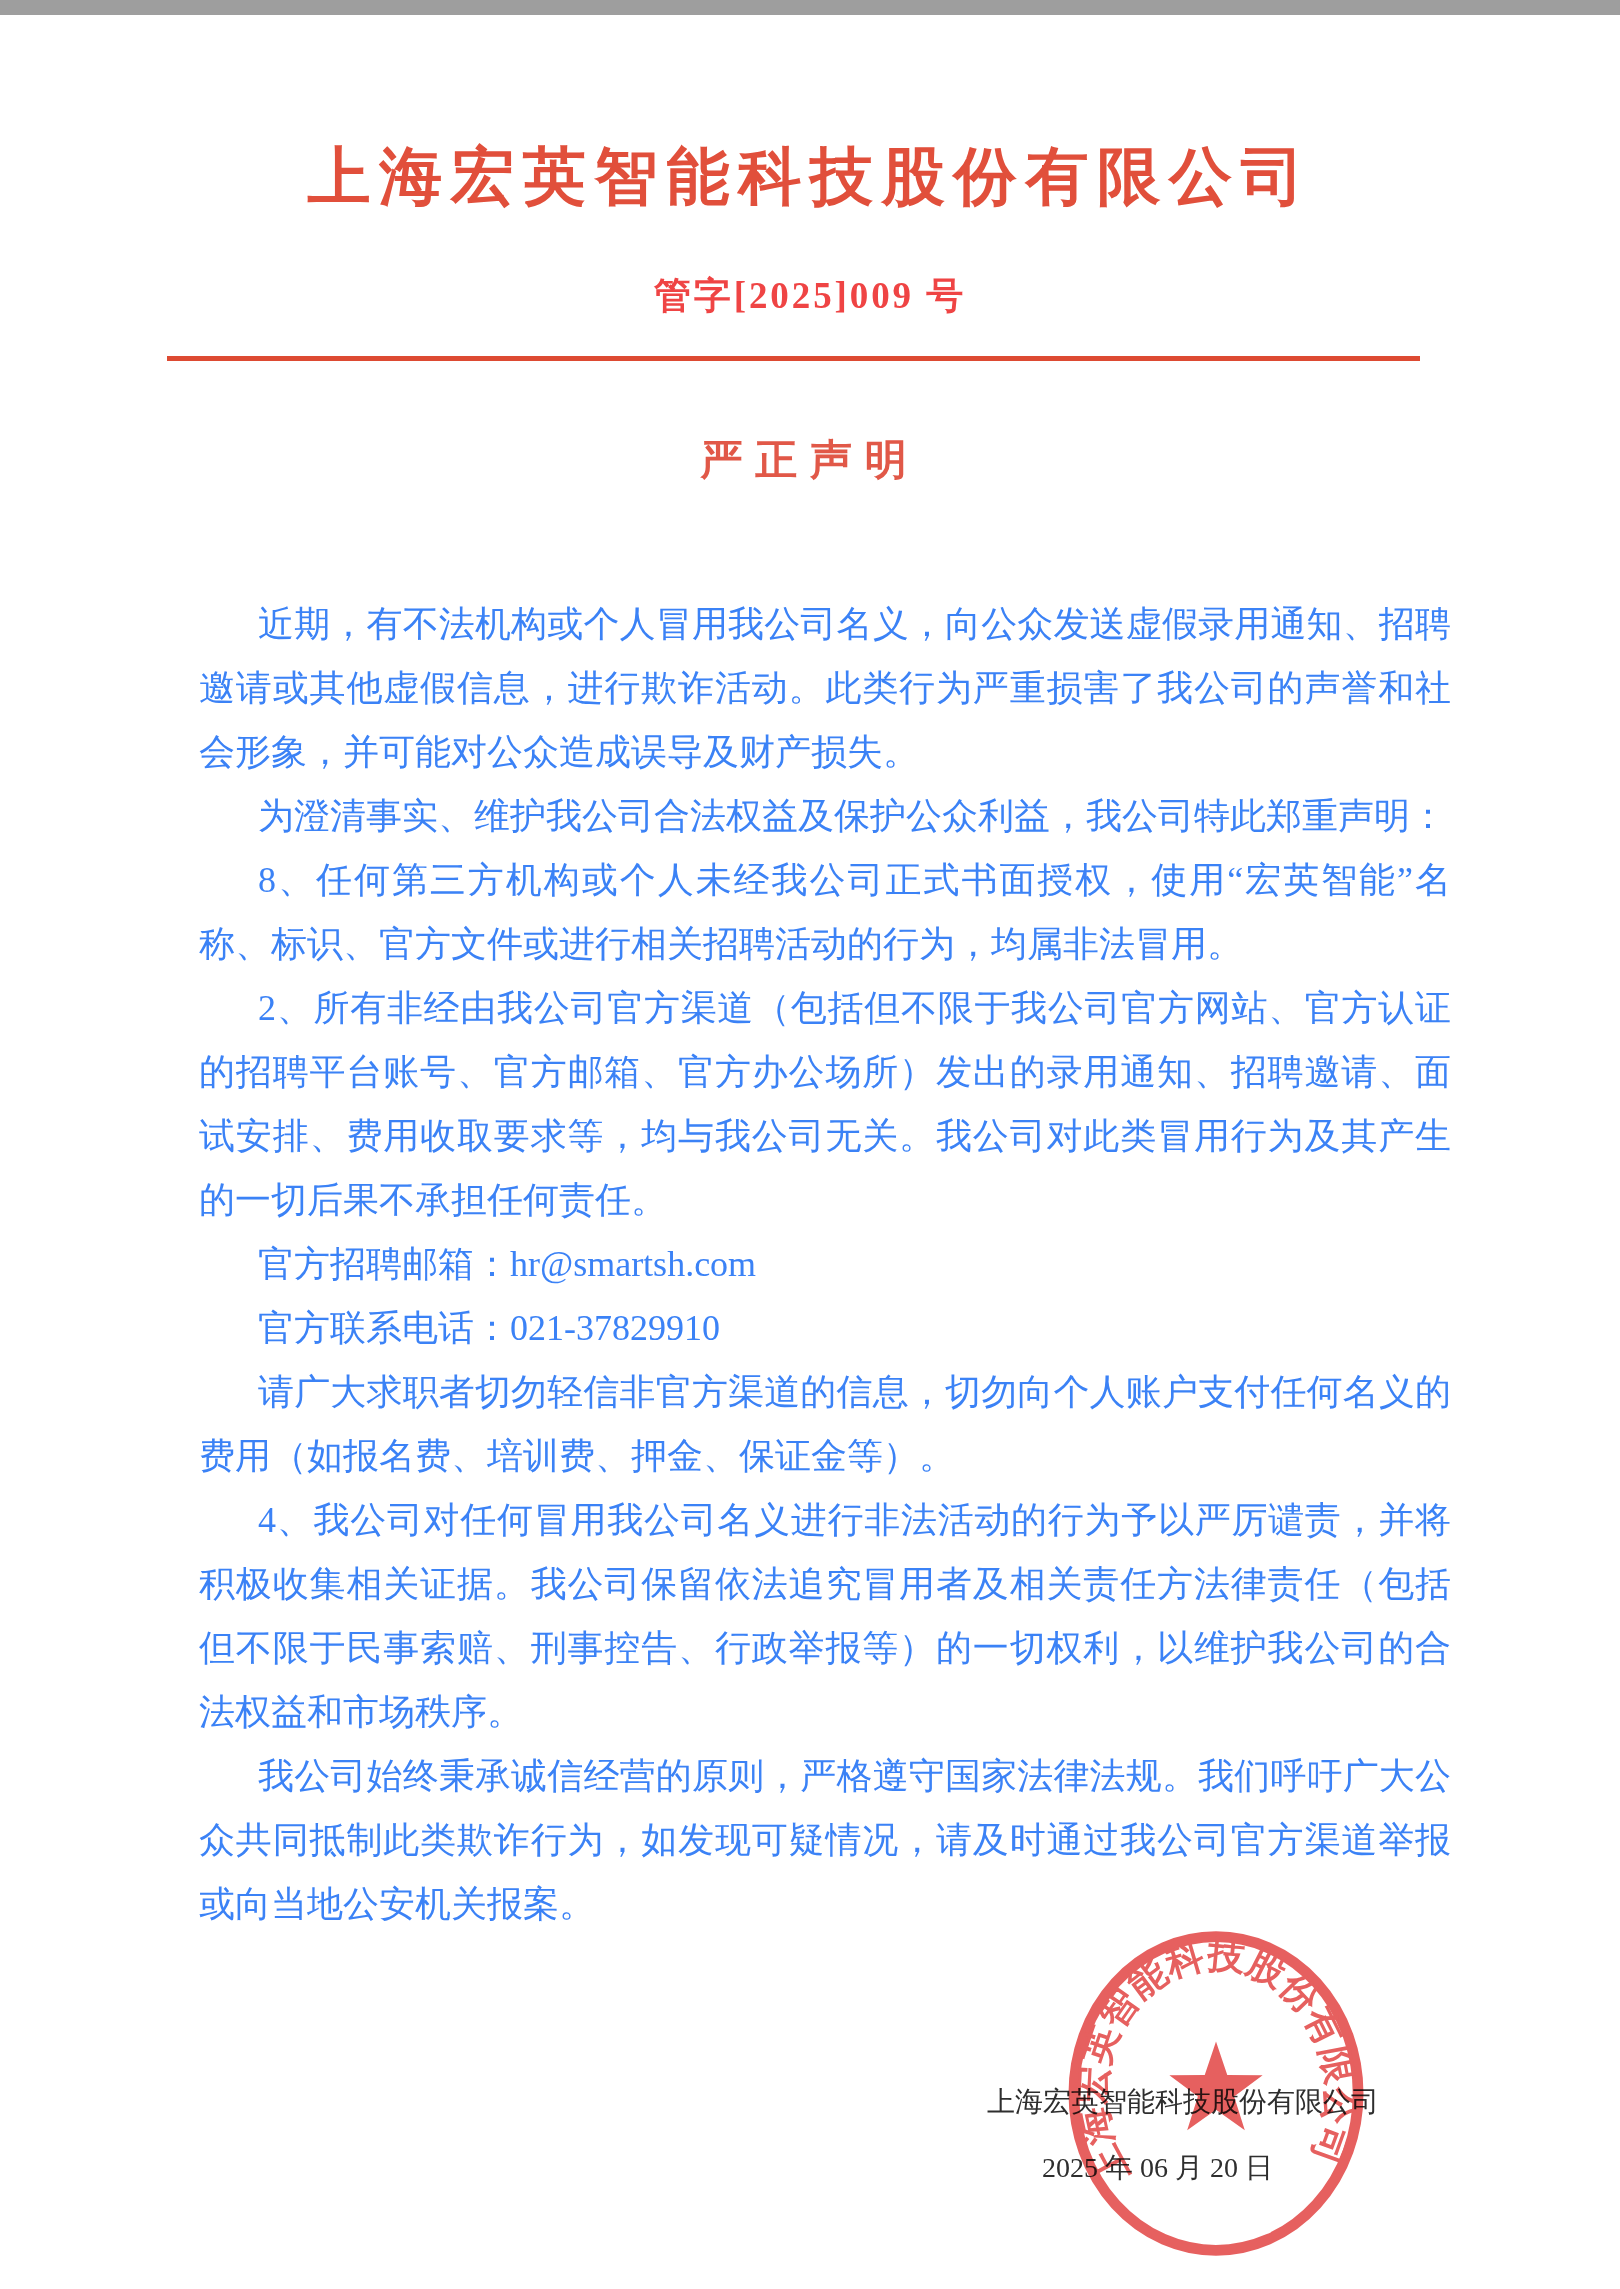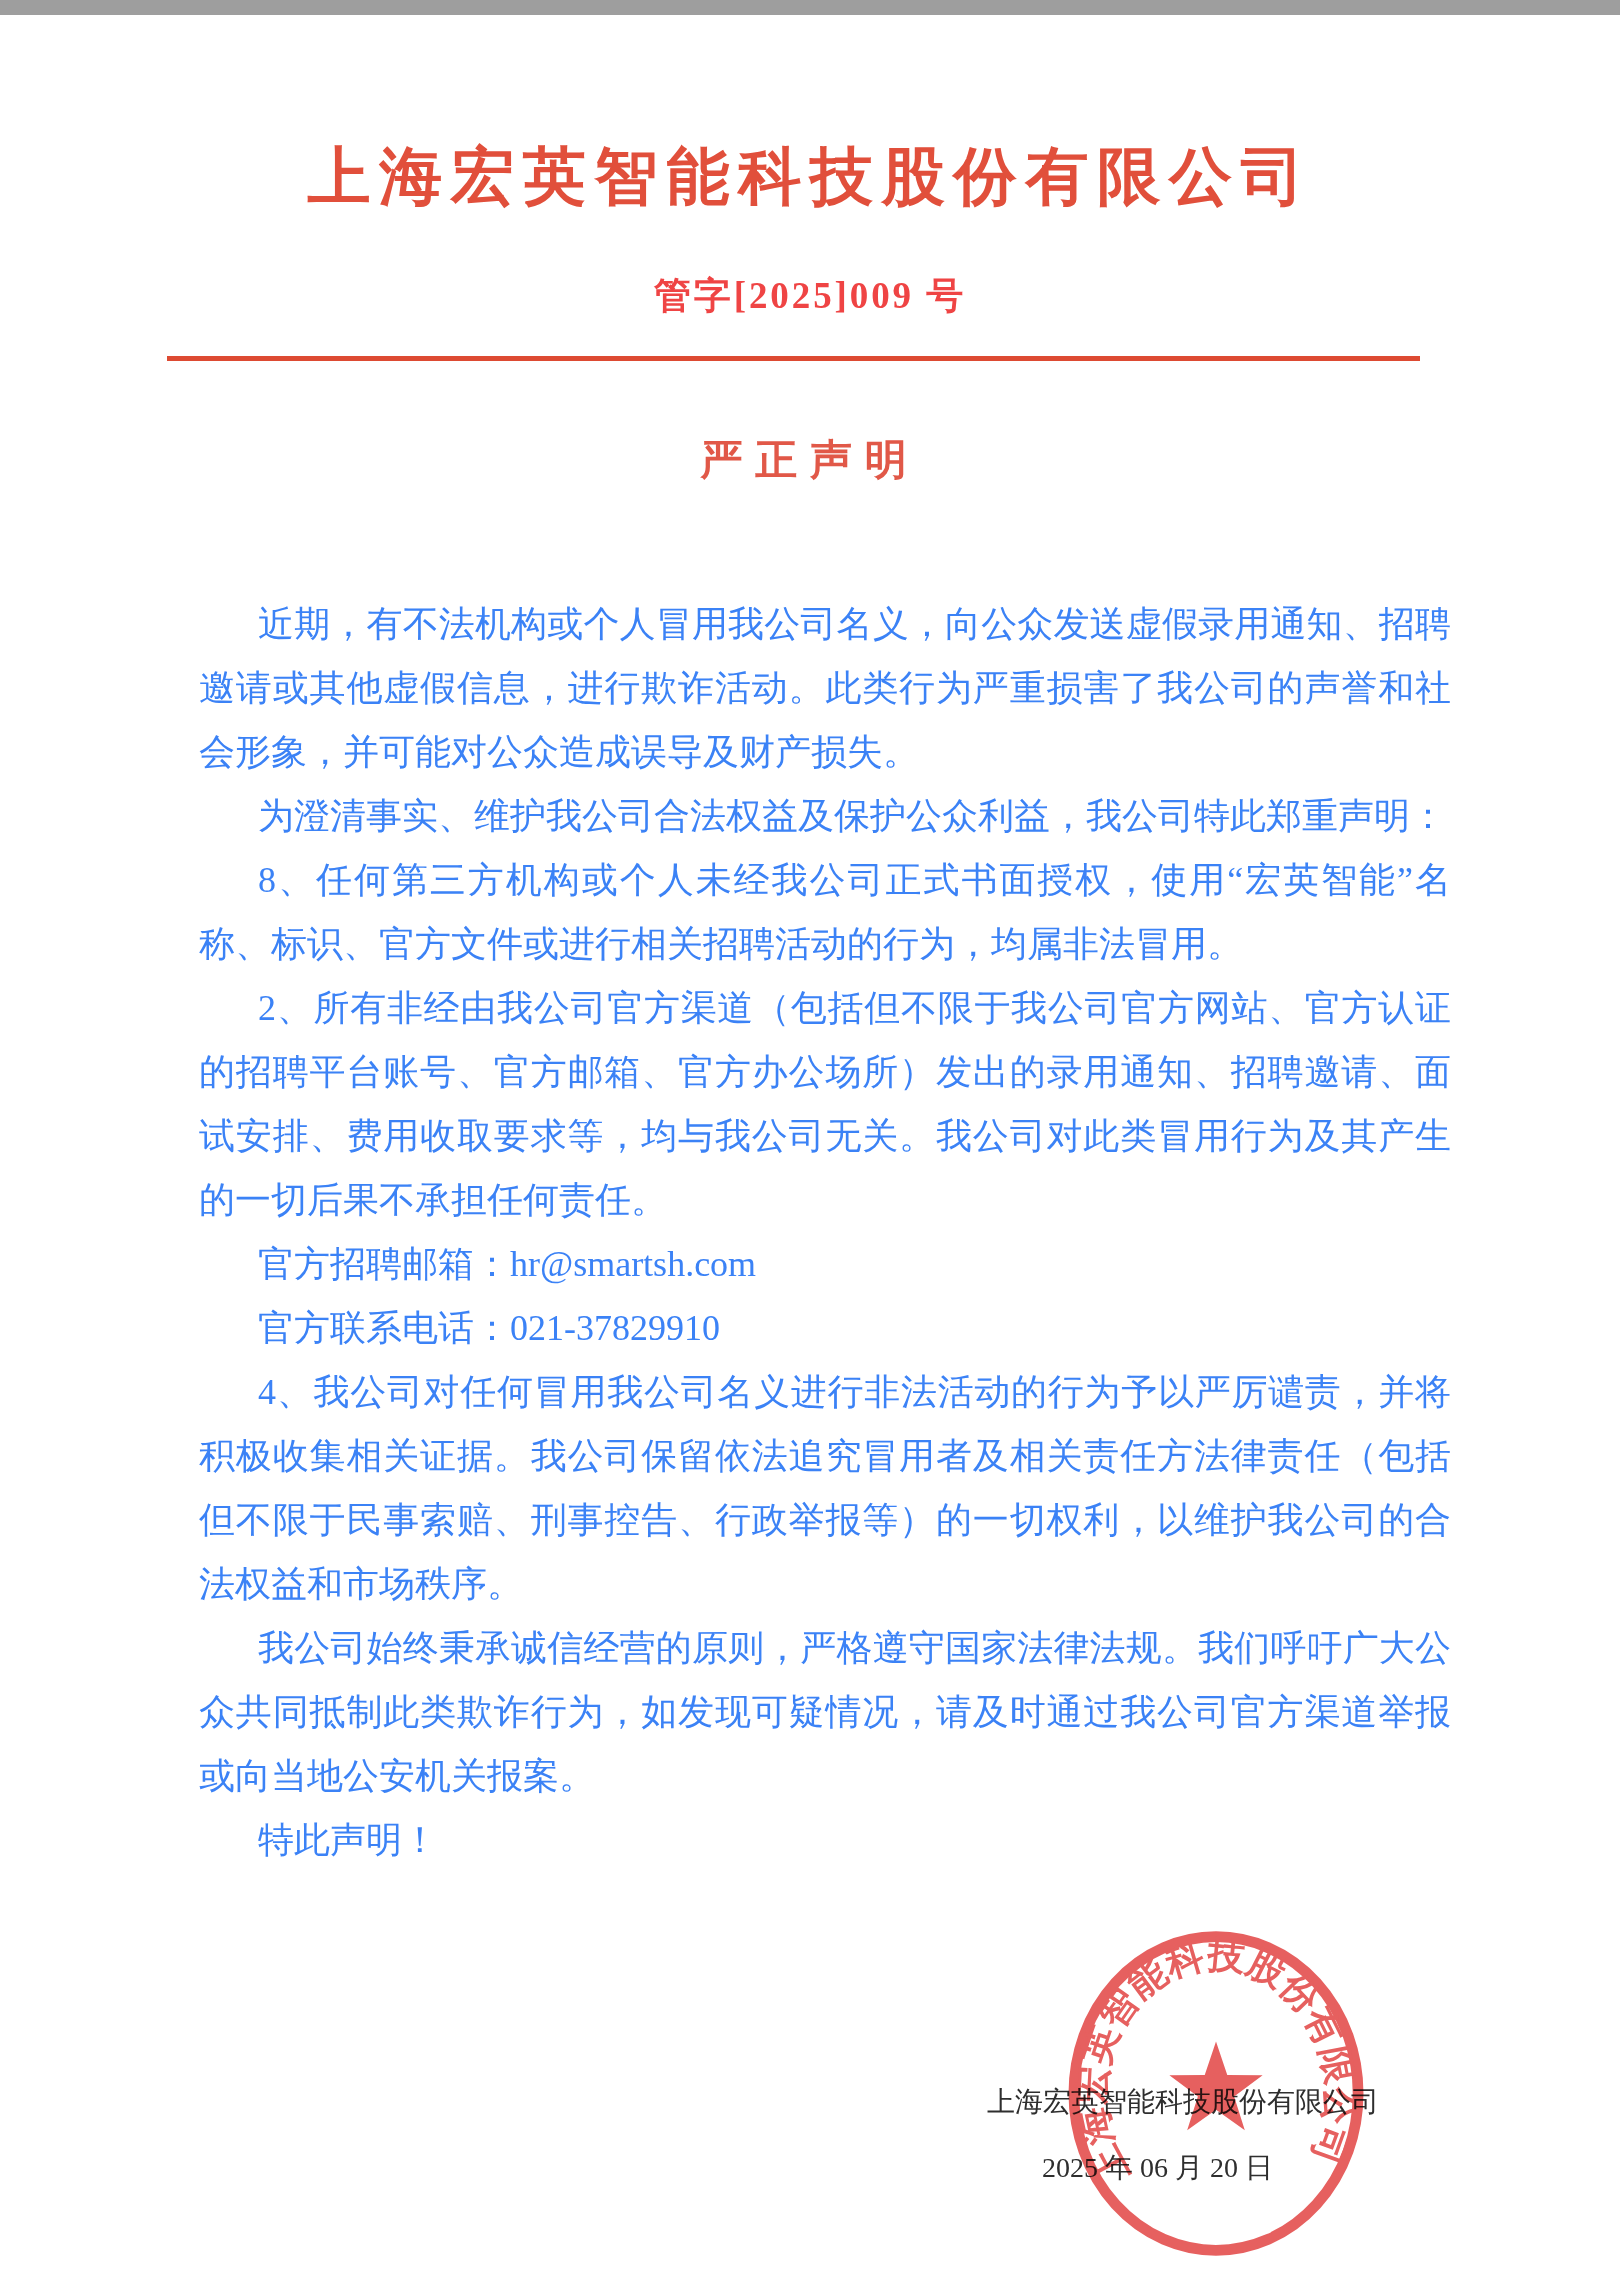--- a/index.html
+++ b/index.html
@@ -97,6 +97,7 @@
     <p>2、所有非经由我公司官方渠道（包括但不限于我公司官方网站、官方认证的招聘平台账号、官方邮箱、官方办公场所）发出的录用通知、招聘邀请、面试安排、费用收取要求等，均与我公司无关。我公司对此类冒用行为及其产生的一切后果不承担任何责任。</p>
     <p>官方招聘邮箱：hr@smartsh.com</p>
     <p>官方联系电话：021-37829910</p>
+    <p>请广大求职者切勿轻信非官方渠道的信息，切勿向个人账户支付任何名义的费用（如报名费、培训费、押金、保证金等）。</p>
     <p>4、我公司对任何冒用我公司名义进行非法活动的行为予以严厉谴责，并将积极收集相关证据。我公司保留依法追究冒用者及相关责任方法律责任（包括但不限于民事索赔、刑事控告、行政举报等）的一切权利，以维护我公司的合法权益和市场秩序。</p>
     <p>我公司始终秉承诚信经营的原则，严格遵守国家法律法规。我们呼吁广大公众共同抵制此类欺诈行为，如发现可疑情况，请及时通过我公司官方渠道举报或向当地公安机关报案。</p>
     <p>特此声明！</p>

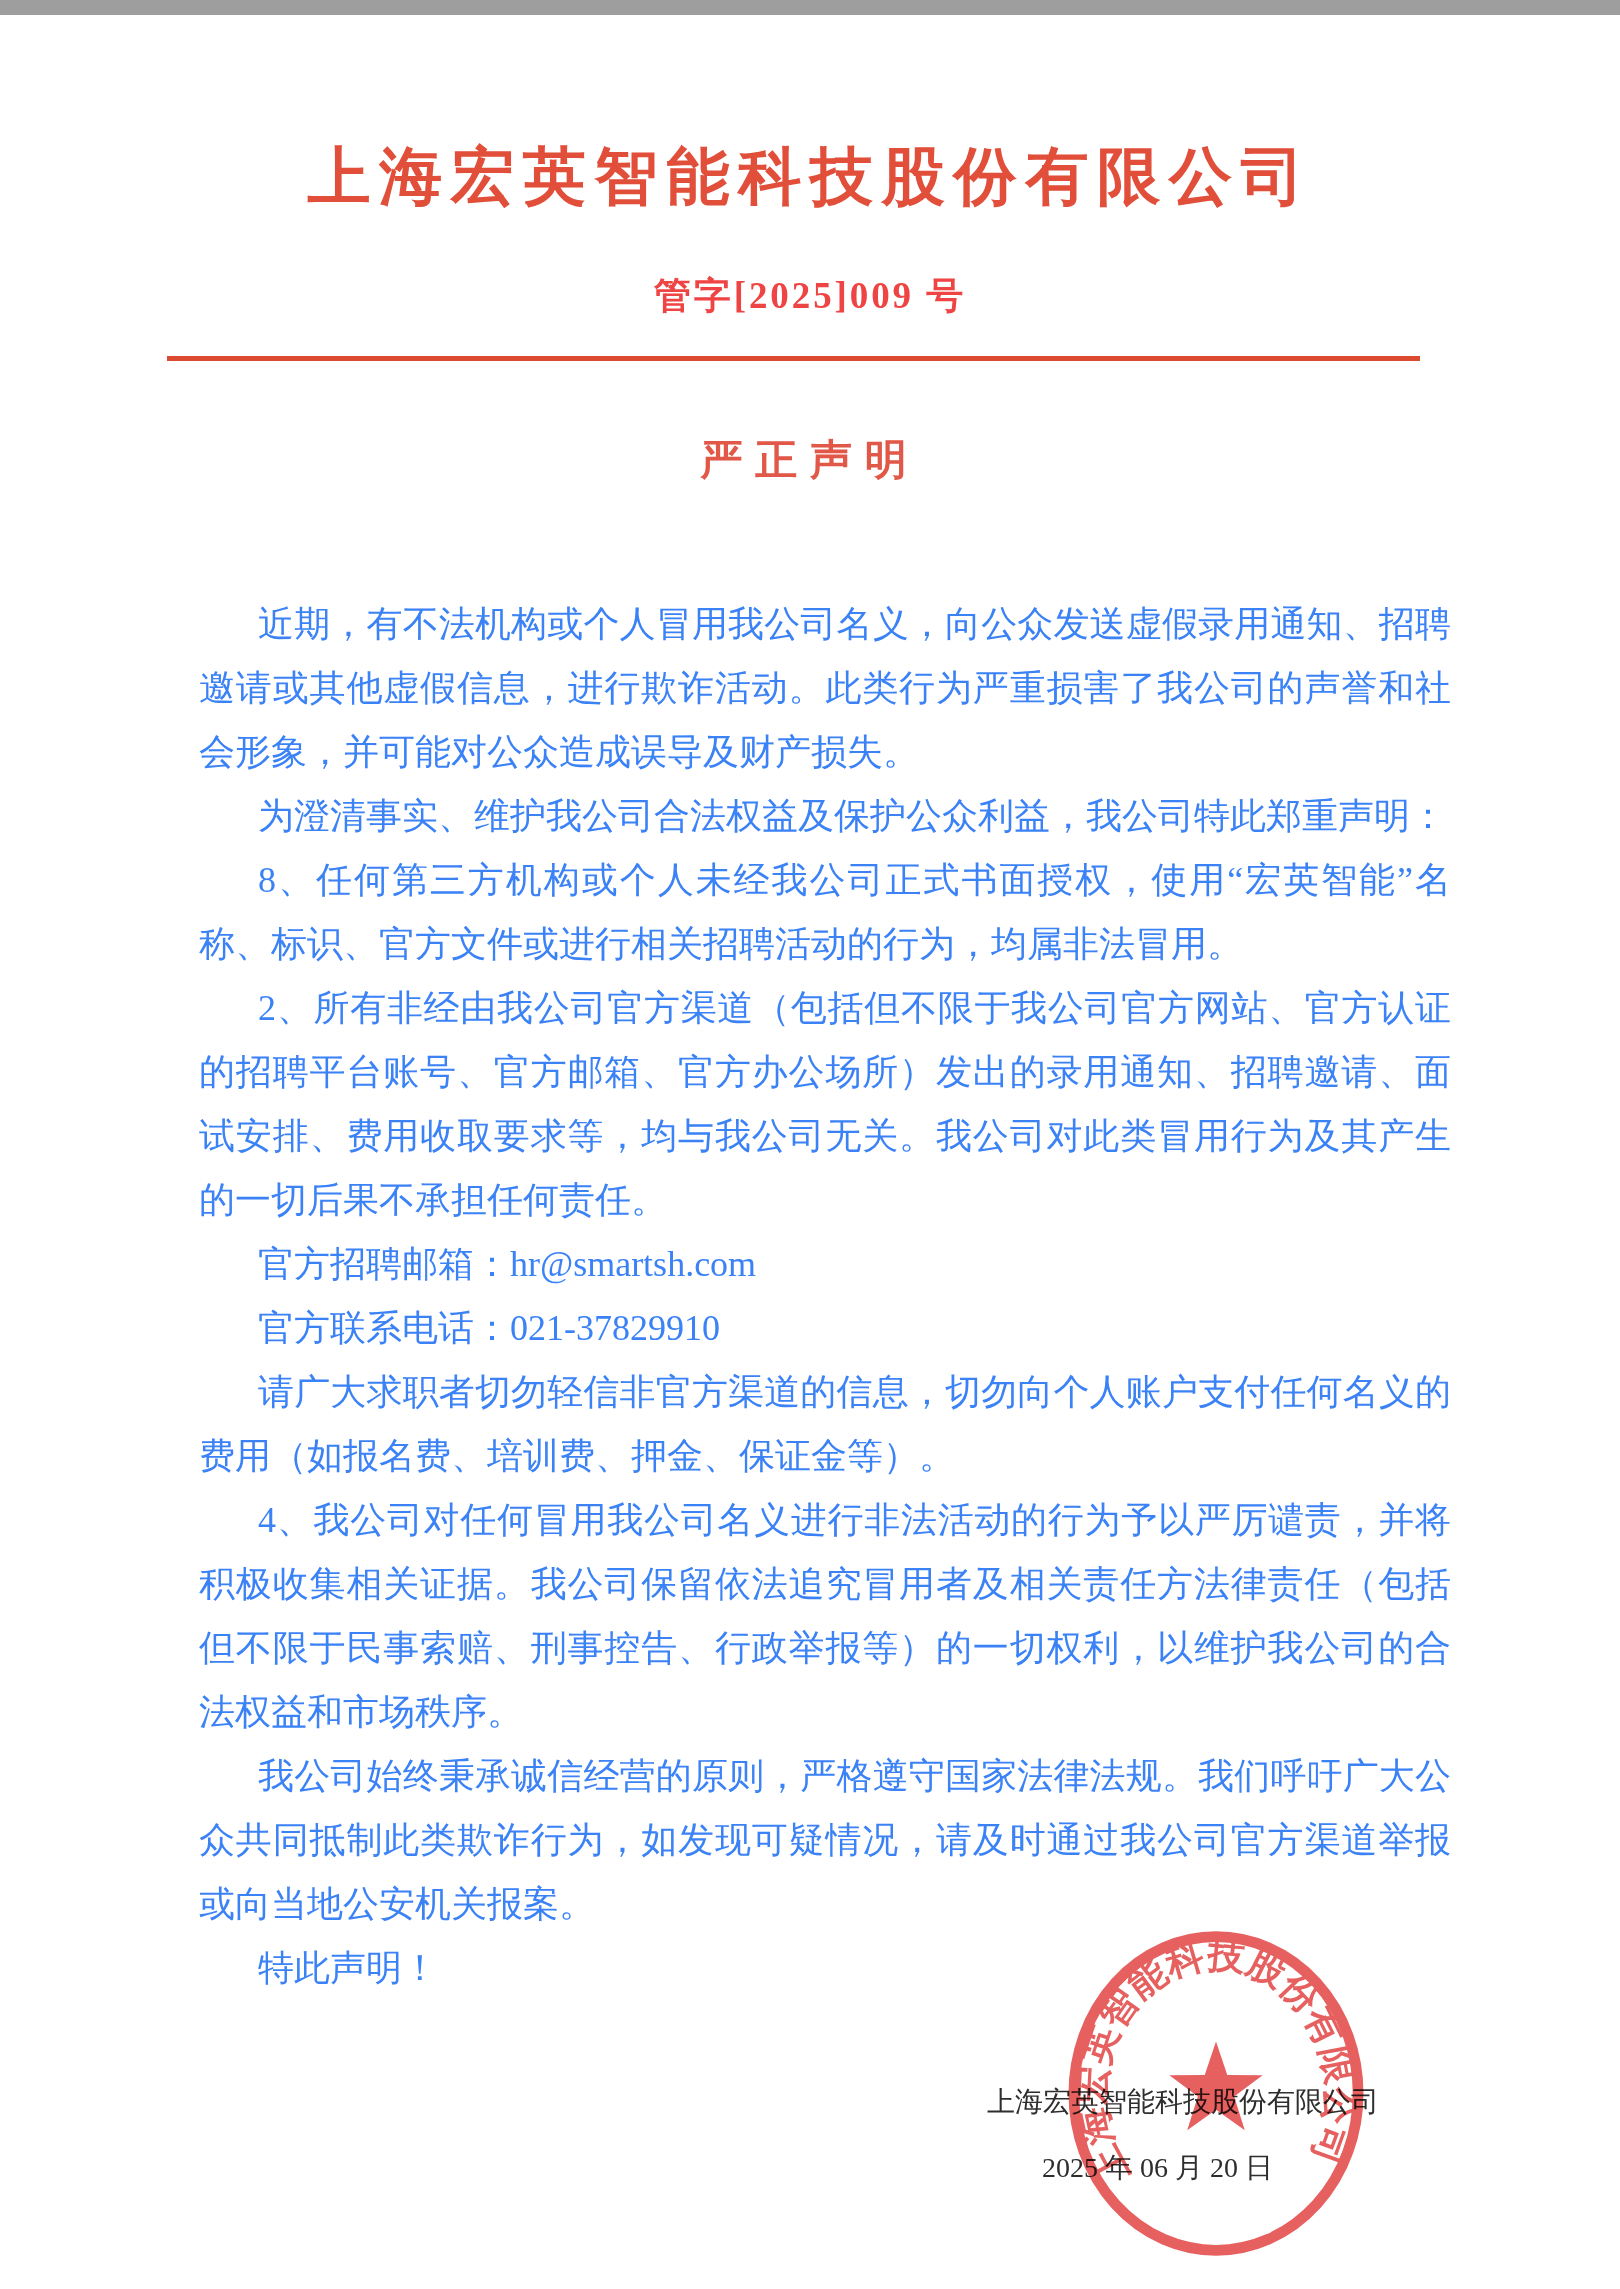--- a/index.html
+++ b/index.html
@@ -100,7 +100,6 @@
     <p>请广大求职者切勿轻信非官方渠道的信息，切勿向个人账户支付任何名义的费用（如报名费、培训费、押金、保证金等）。</p>
     <p>4、我公司对任何冒用我公司名义进行非法活动的行为予以严厉谴责，并将积极收集相关证据。我公司保留依法追究冒用者及相关责任方法律责任（包括但不限于民事索赔、刑事控告、行政举报等）的一切权利，以维护我公司的合法权益和市场秩序。</p>
     <p>我公司始终秉承诚信经营的原则，严格遵守国家法律法规。我们呼吁广大公众共同抵制此类欺诈行为，如发现可疑情况，请及时通过我公司官方渠道举报或向当地公安机关报案。</p>
-    <p>特此声明！</p>
   </div>
 
   <div class="signature-block">

